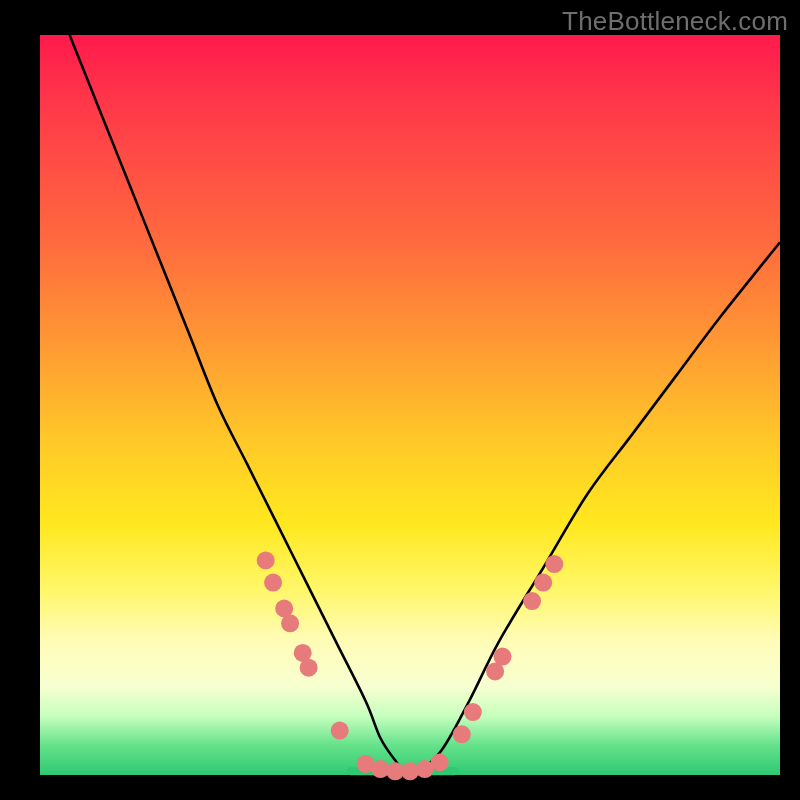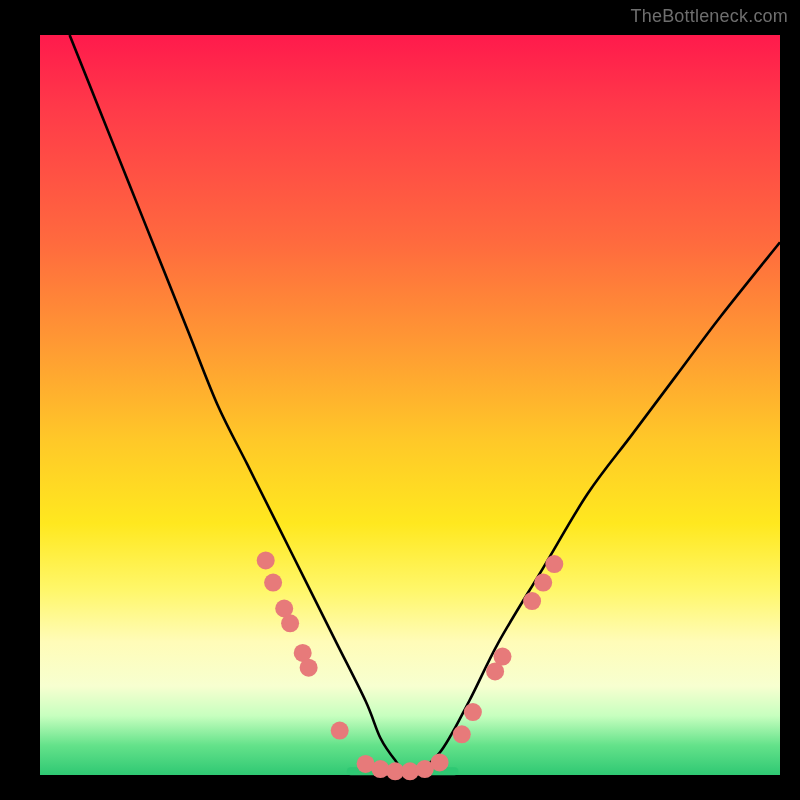--- a/index.html
+++ b/index.html
@@ -47,7 +47,7 @@
     top: 6px;
     right: 12px;
     color: #6e6e6e;
-    font-size: 18px;
+    font-size: 26px;
     letter-spacing: 0.2px;
     user-select: none;
   }

